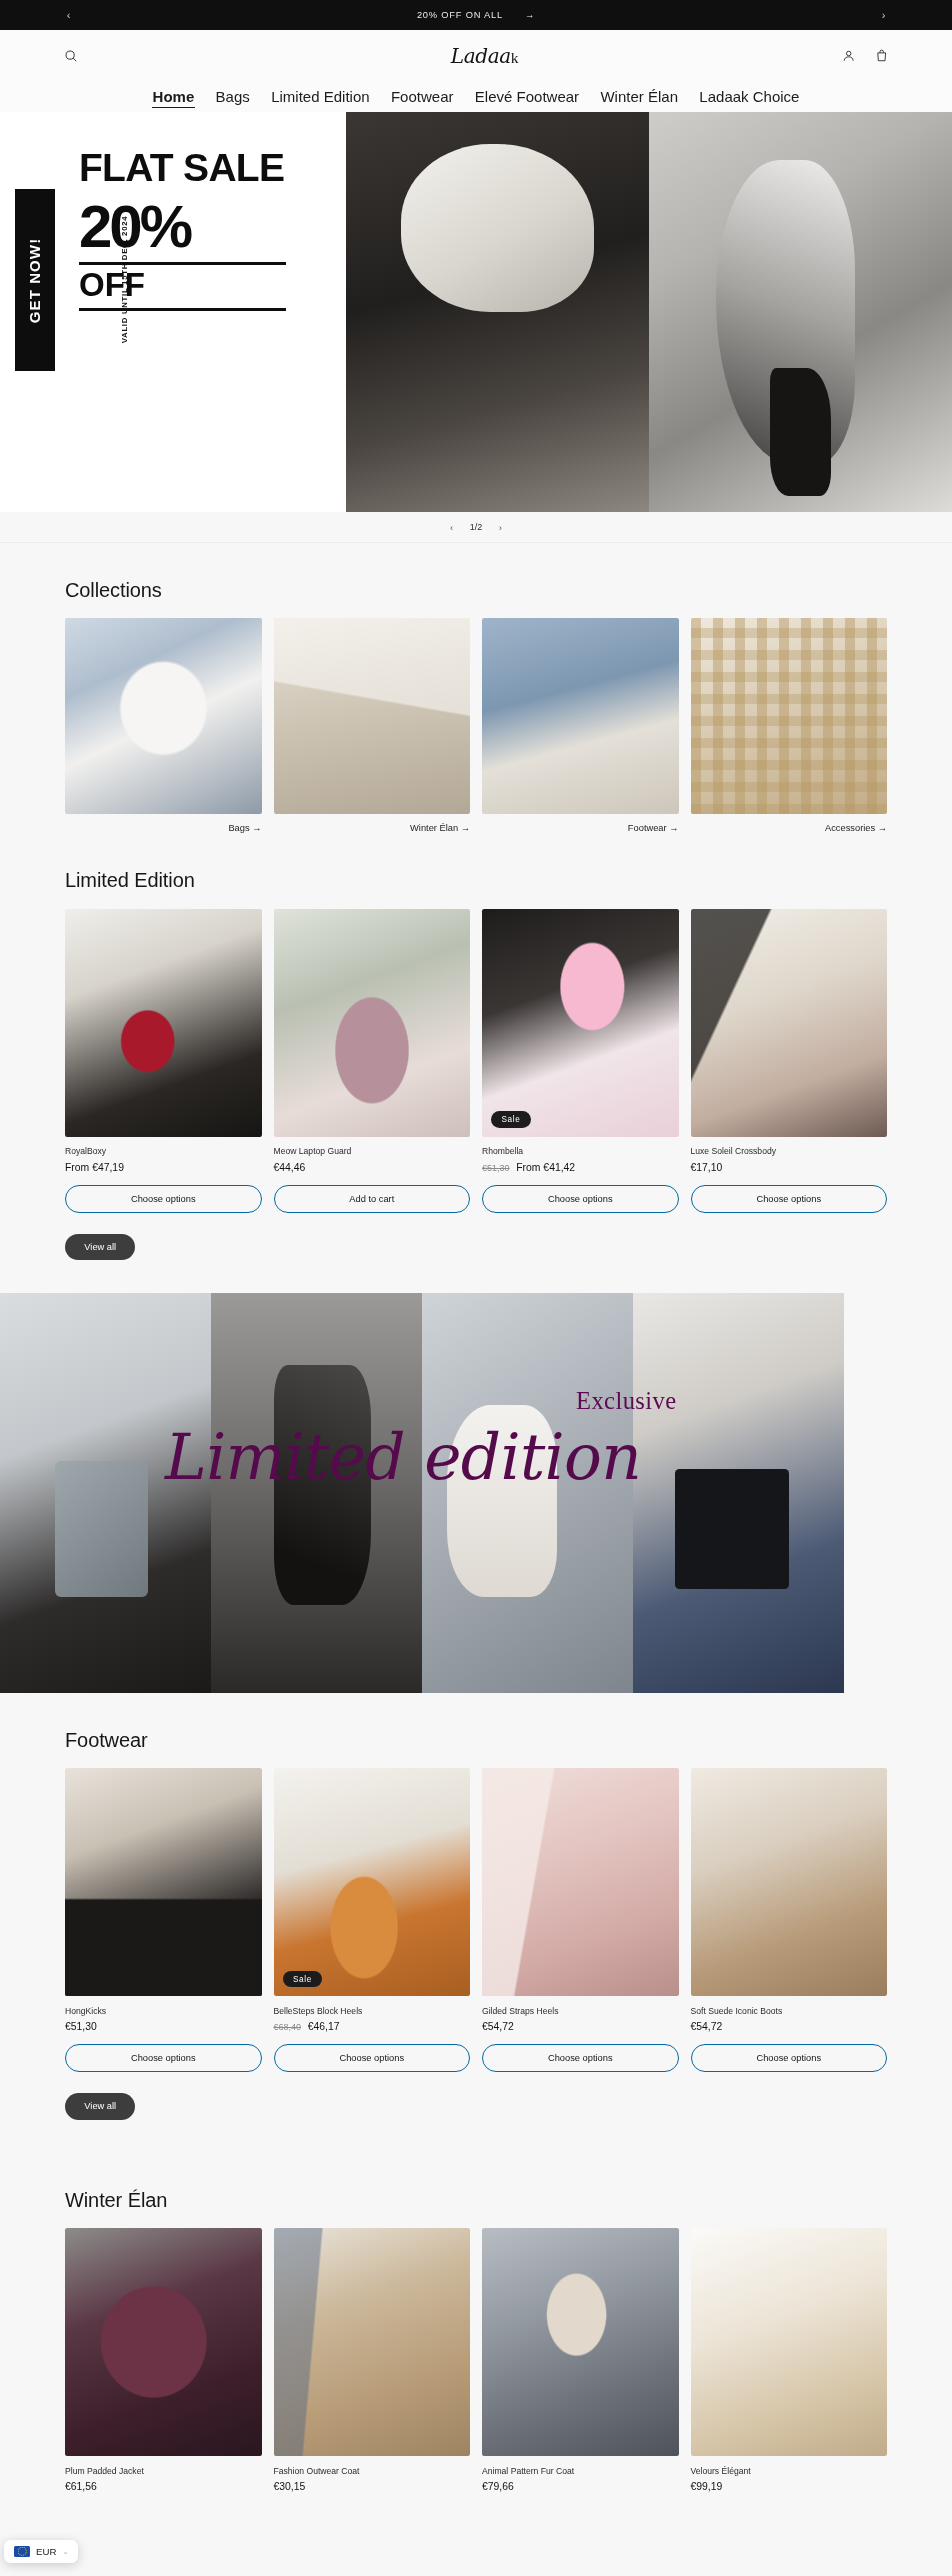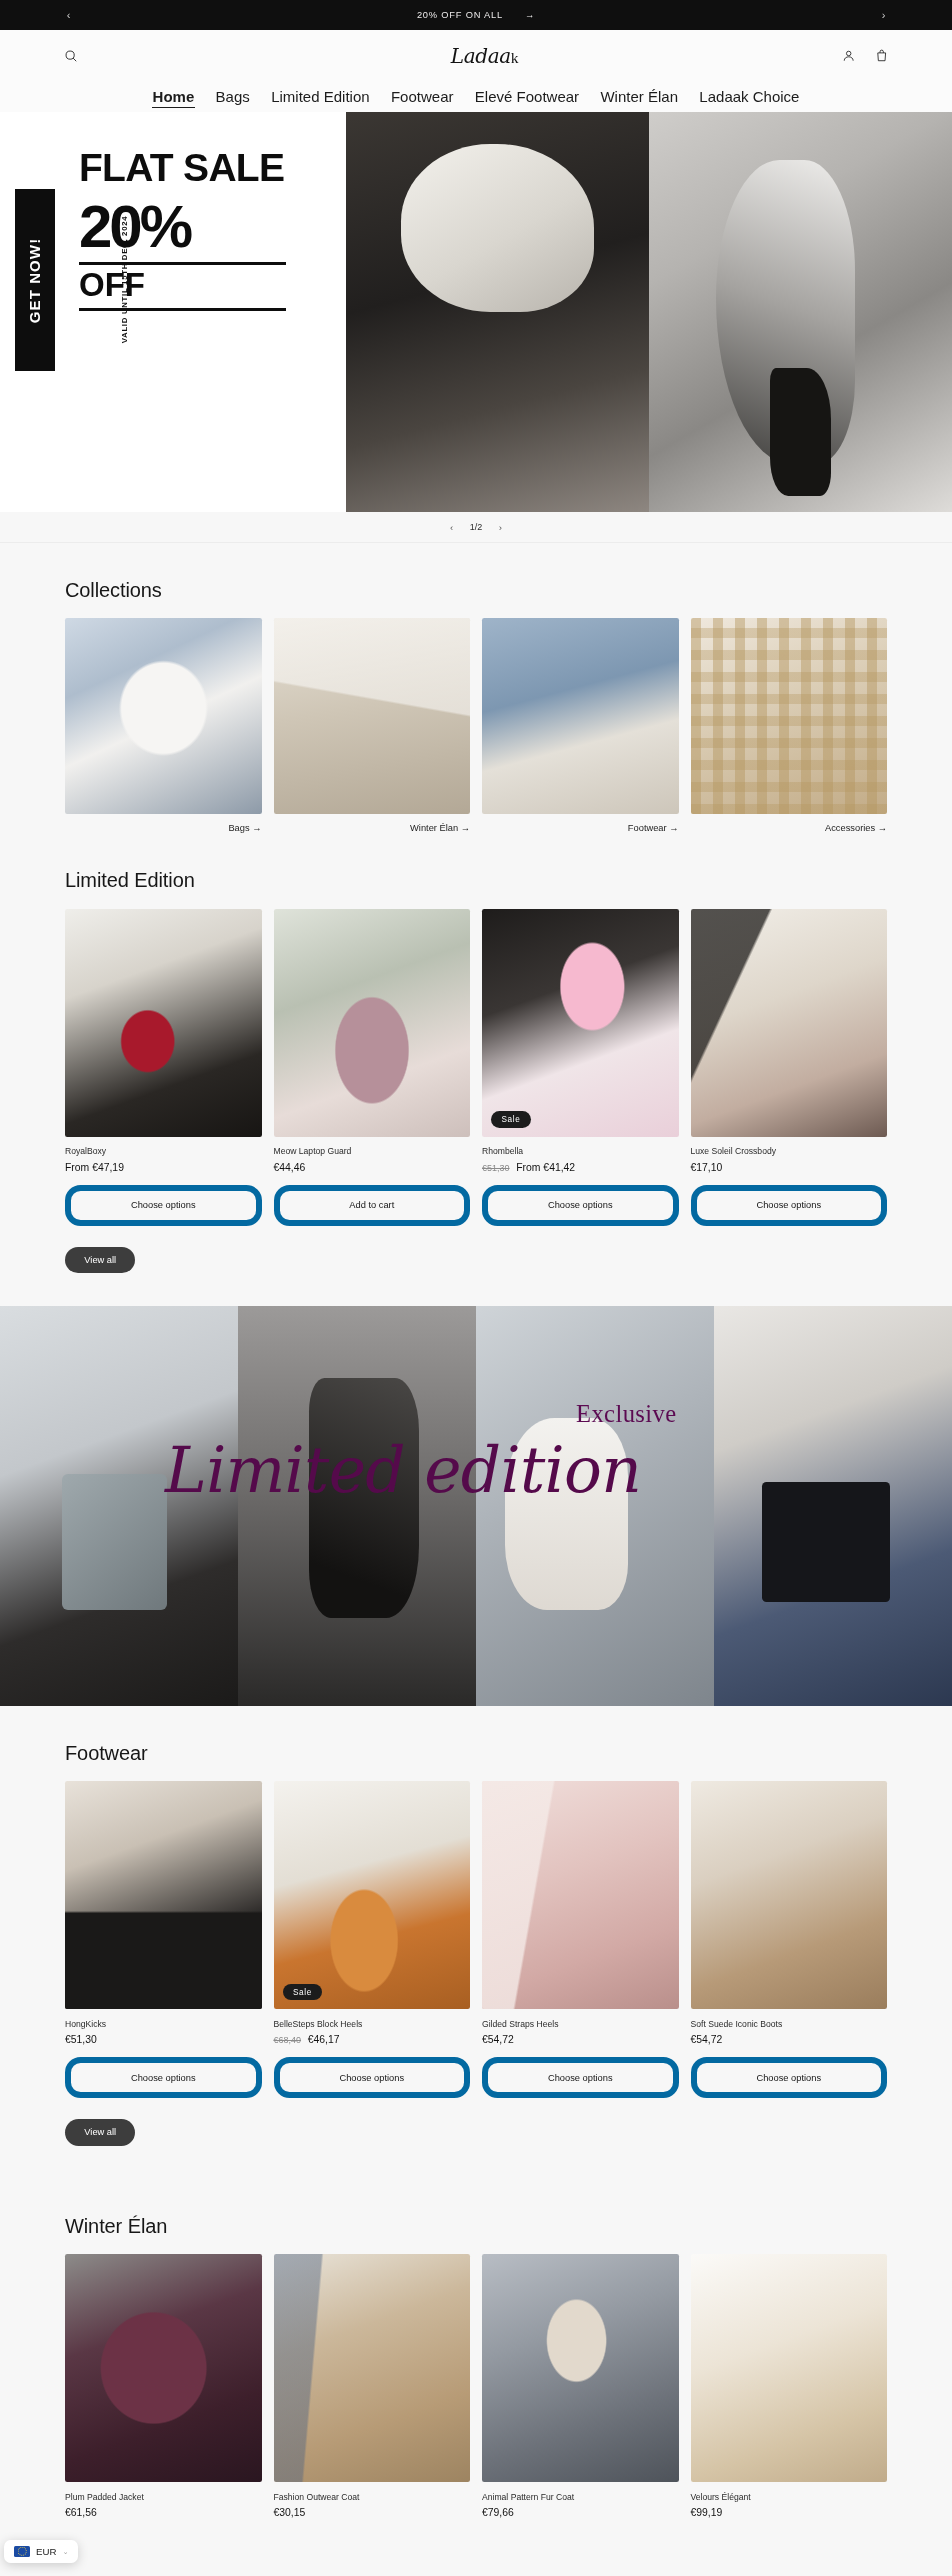--- a/index.html
+++ b/index.html
@@ -268,8 +268,8 @@
   .btn-choose {
     margin-top: 12px;
     width: 100%;
-    height: 41px;
-    border: 6px solid #0369a1;
+    height: 28px;
+    border: 1px solid #0369a1;
     border-radius: 15.6px;
     background: transparent;
     font-size: 9.3px;

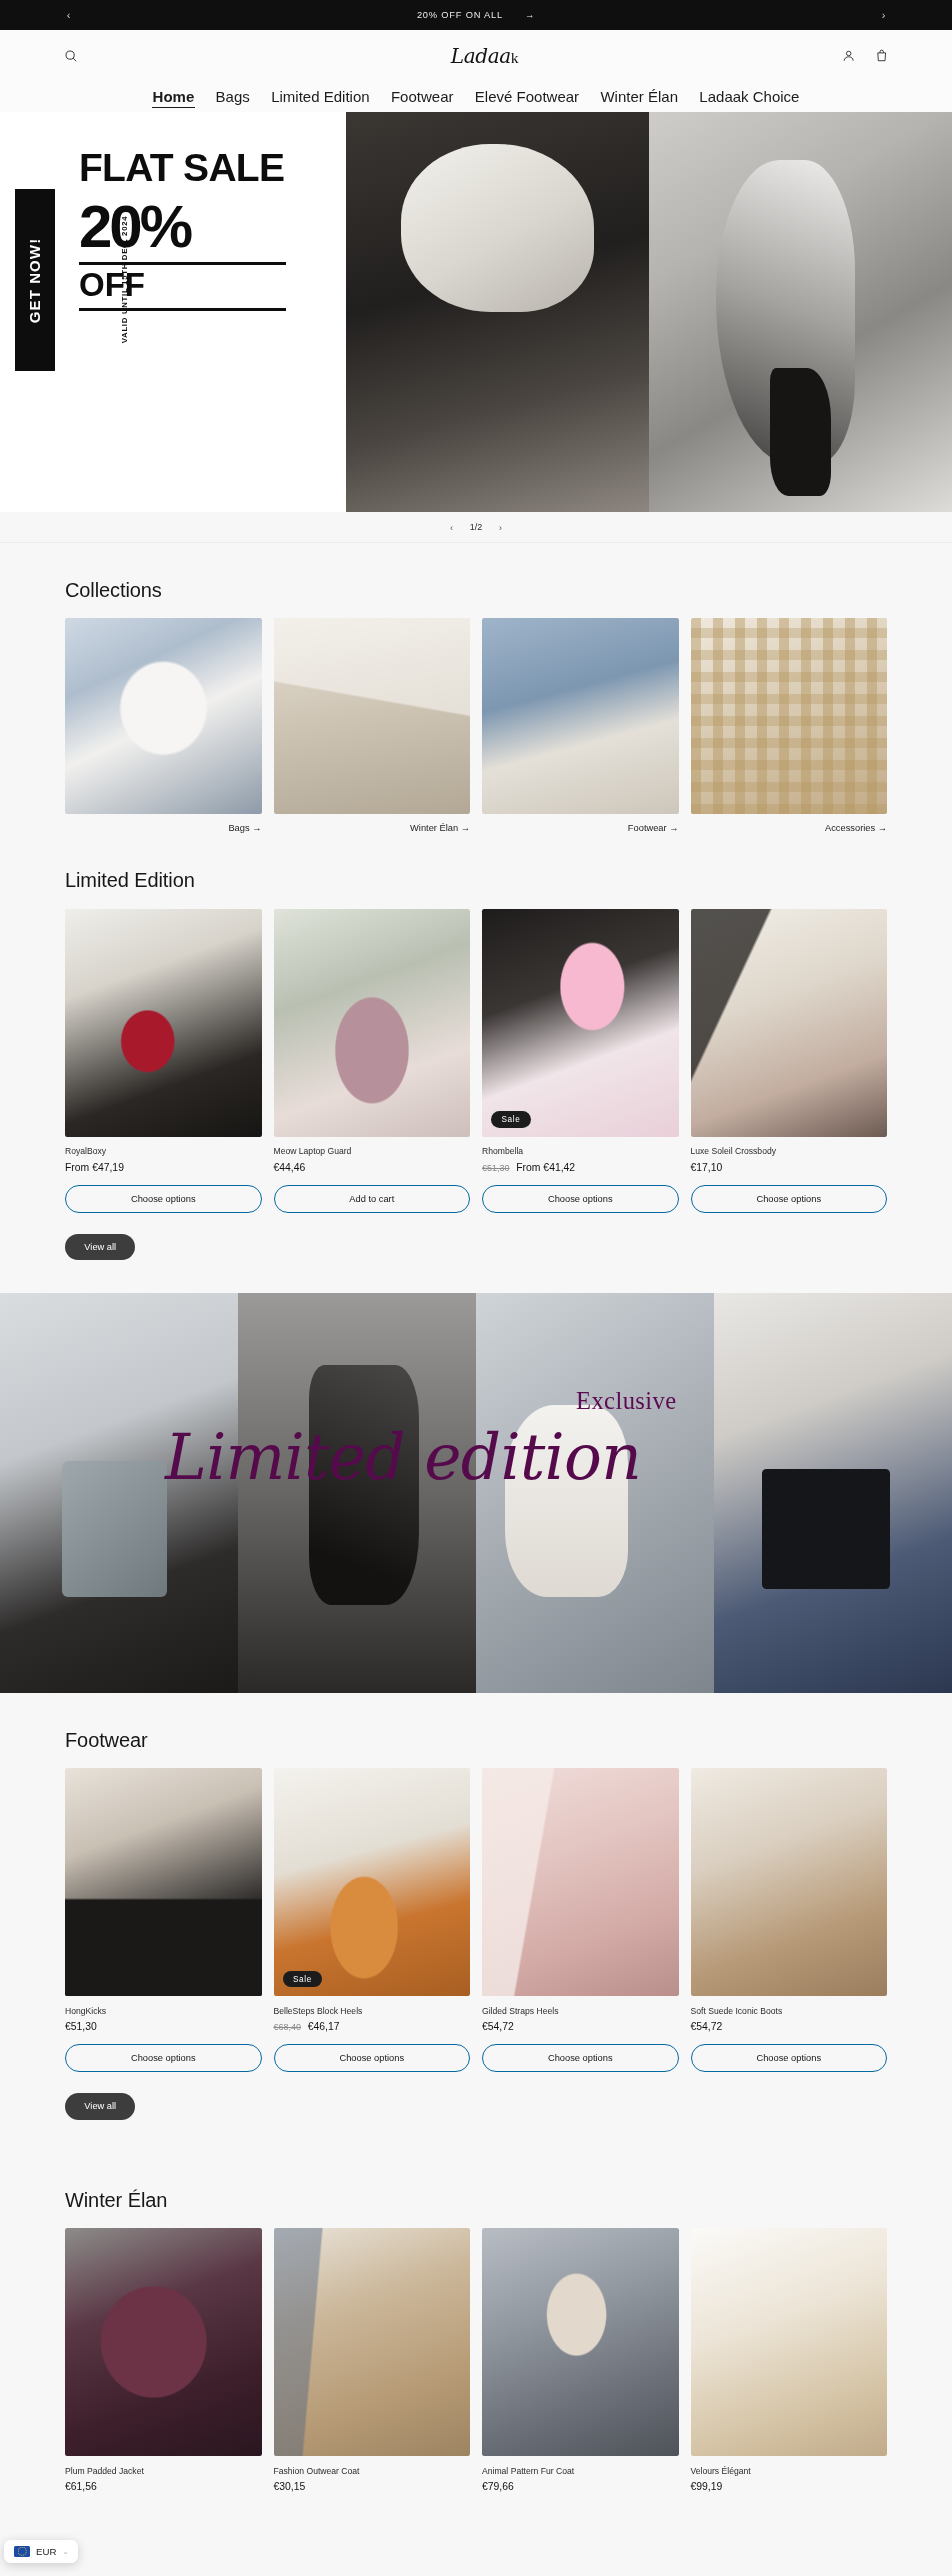--- a/index.html
+++ b/index.html
@@ -292,7 +292,7 @@
   
   .exbanner {
     position: relative;
-    width: 952px;
+    width: 844px;
     height: 400px;
     overflow: hidden;
     display: flex;

